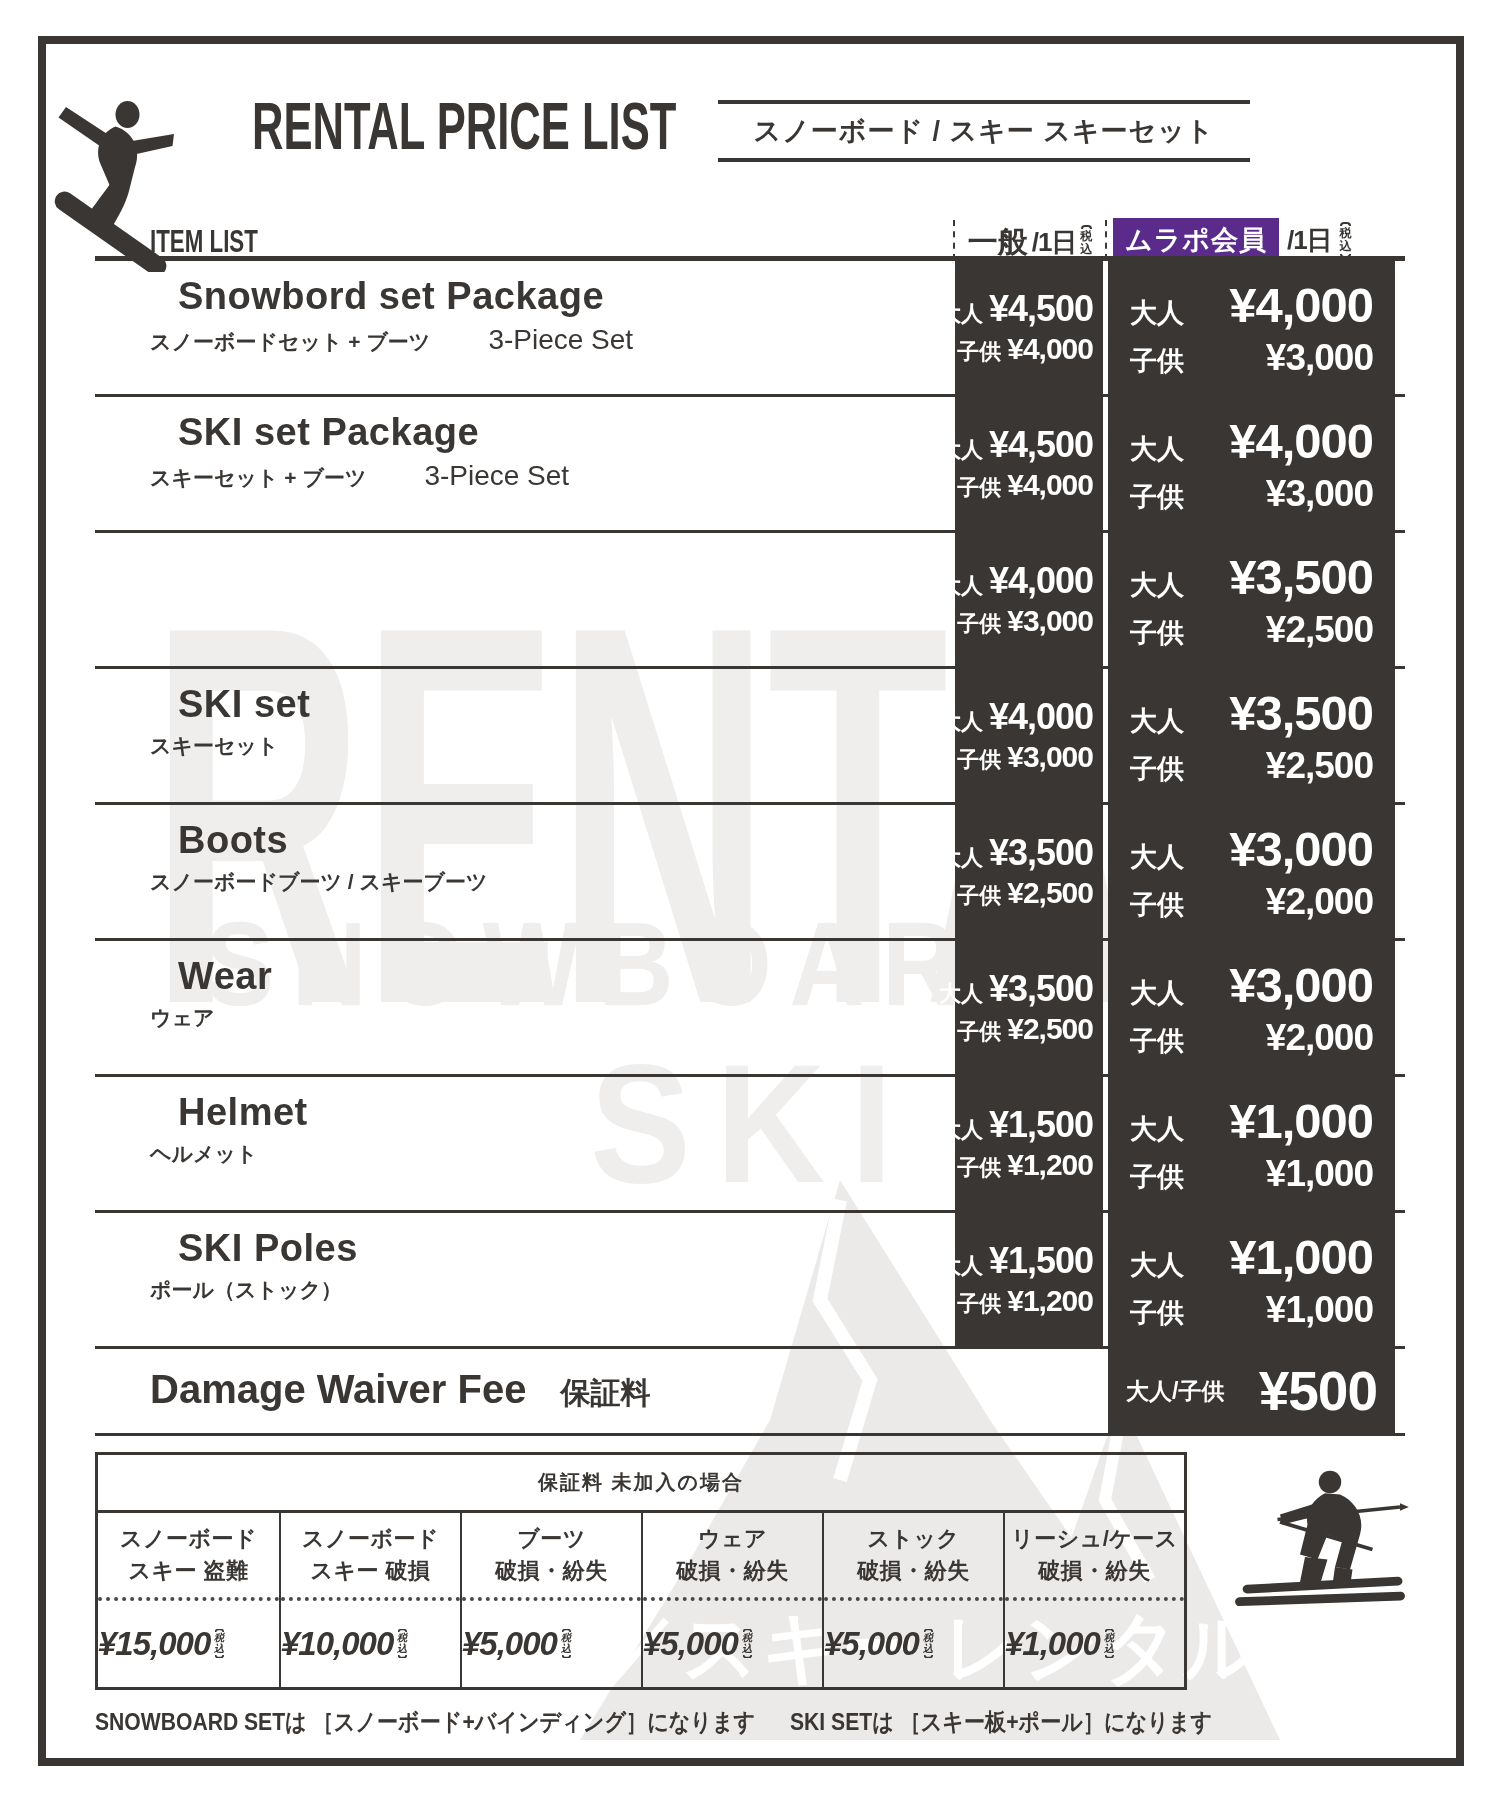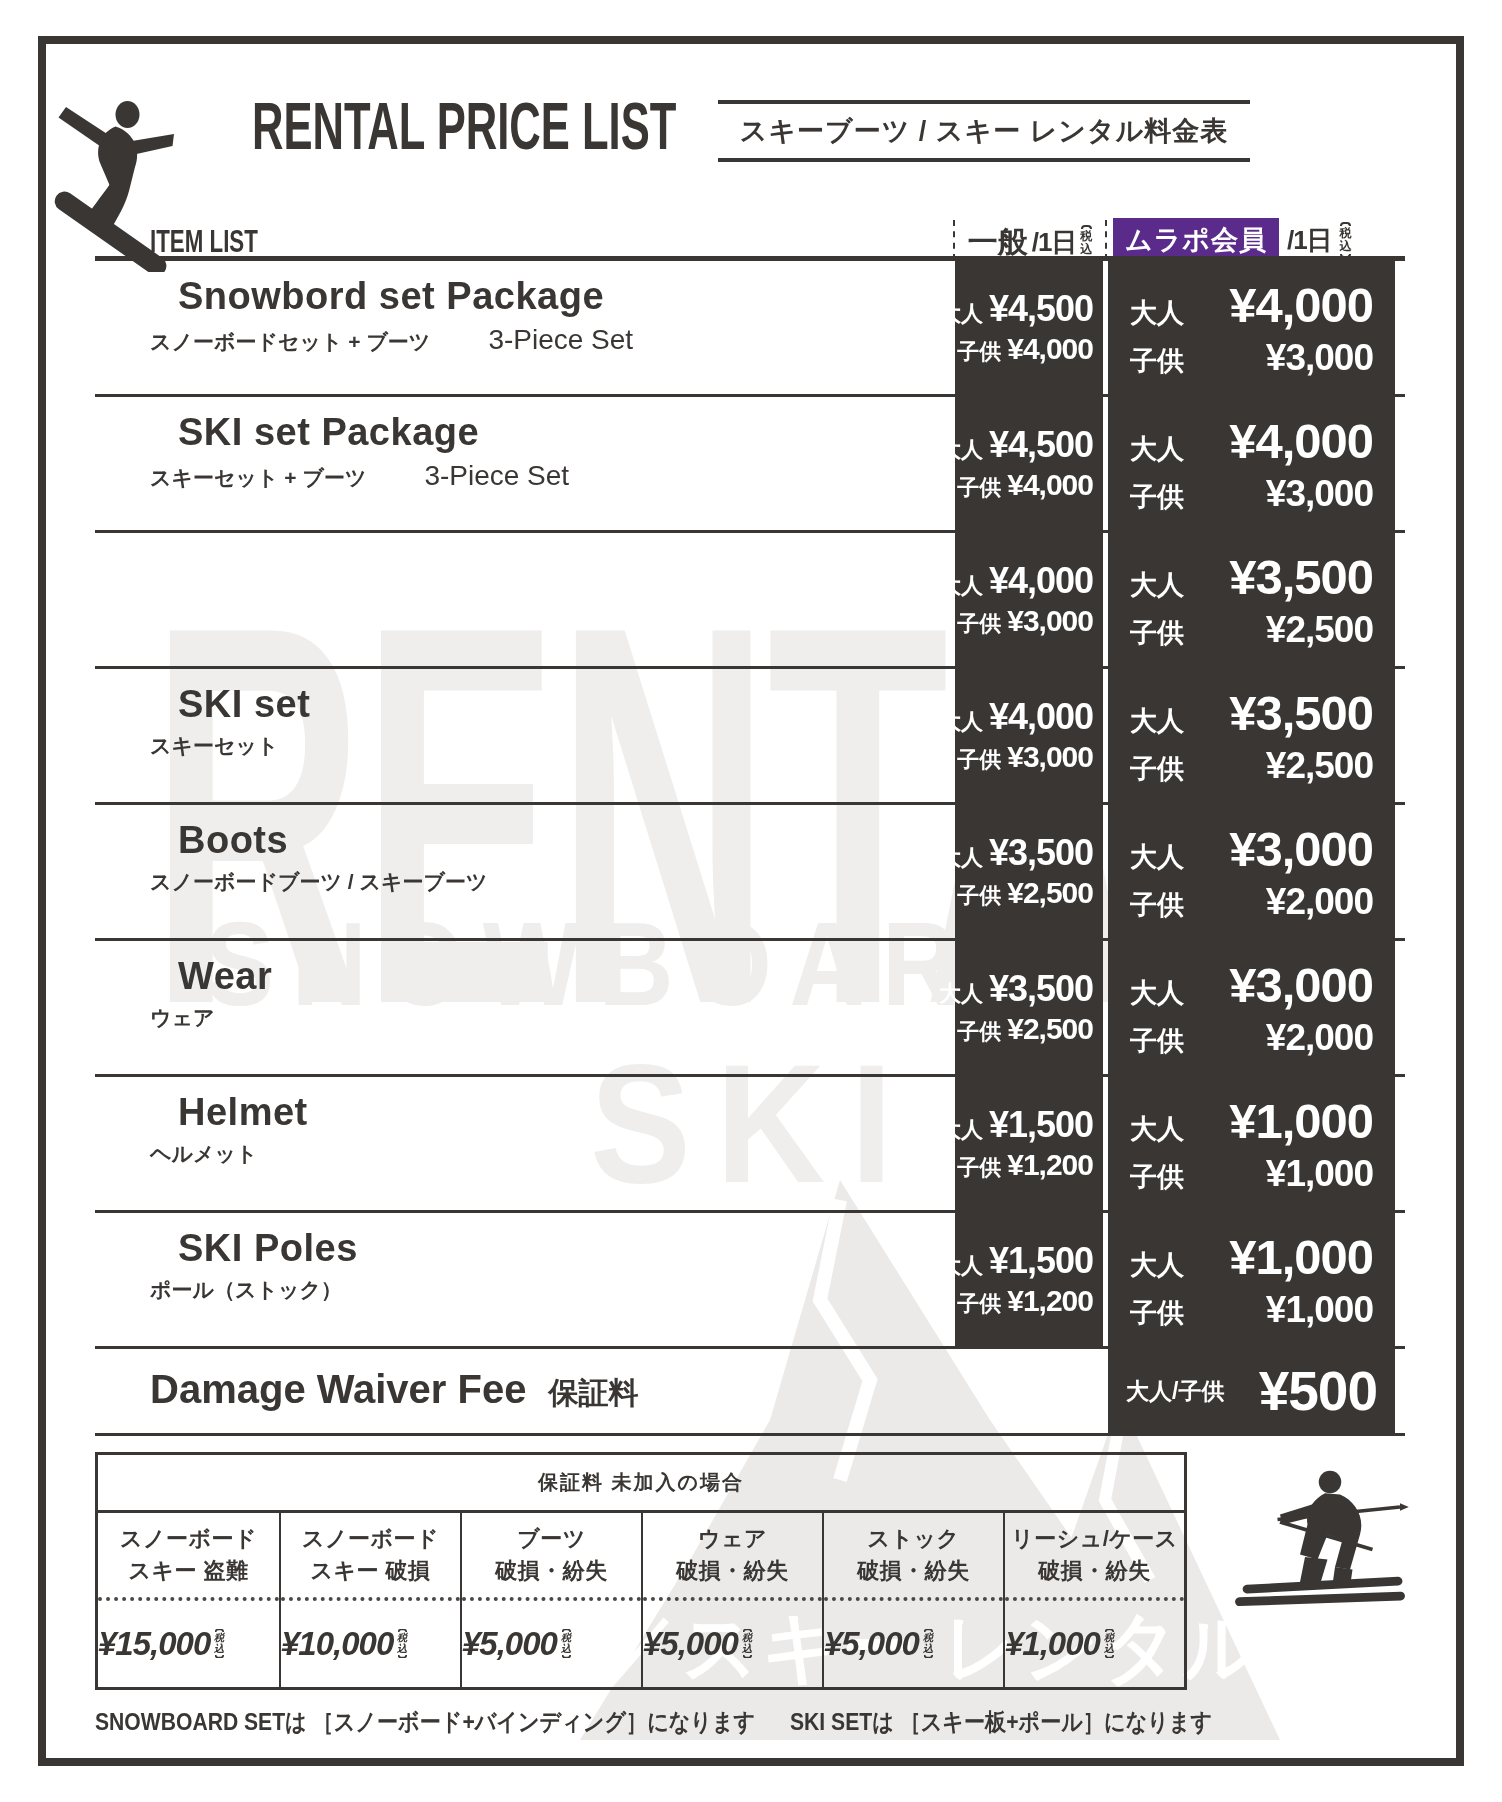--- a/index.html
+++ b/index.html
@@ -131,7 +131,7 @@
 
 <div class="abs page-title">RENTAL PRICE LIST</div>
 <div class="abs subtitle-box">
-  <span>スキーブーツ / スキー レンタル料金表</span>
+  <span>スノーボード / スキー スキーセット</span>
 </div>
 
 <div class="abs thead">

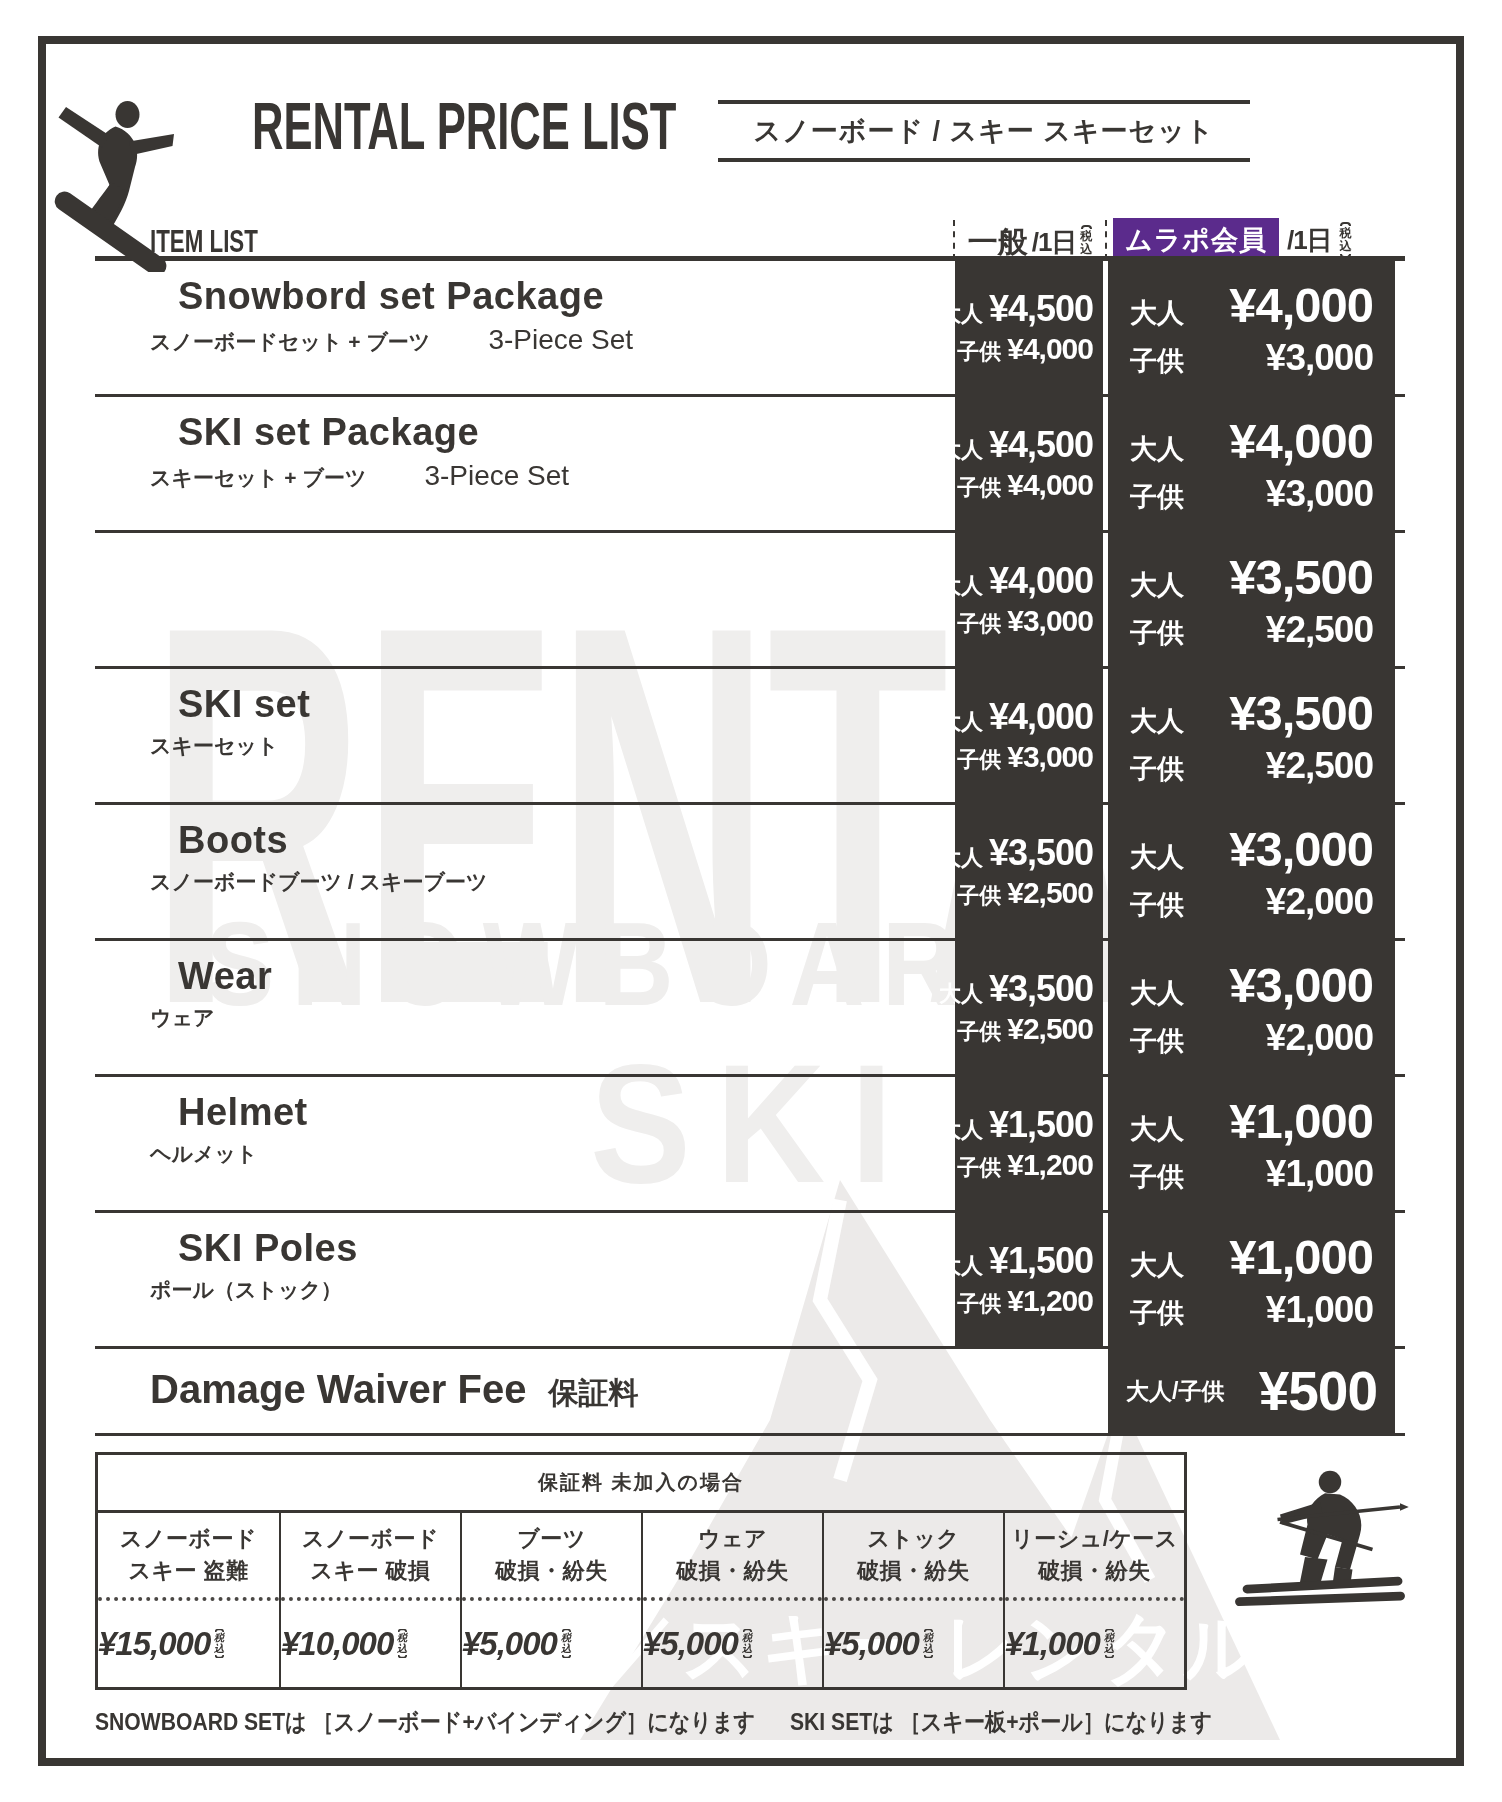--- a/index.html
+++ b/index.html
@@ -64,7 +64,7 @@
   .prc-mc{font-size:37px;font-weight:800;letter-spacing:-1px;}
   
   .row-waiver{position:relative;height:84px;border-bottom:3px solid #393633;}
-  .waiver-title{position:absolute;left:55px;top:18px;display:flex;align-items:baseline;gap:22px;}
+  .waiver-title{position:absolute;left:55px;top:18px;display:flex;align-items:baseline;gap:34px;}
   .waiver-title .en{font-size:40px;font-weight:800;}
   .waiver-title .jp{font-size:30px;font-weight:800;}
   .cell-waiver{left:1013px;width:287px;flex-direction:row;align-items:center;justify-content:space-between;padding:0 18px;}

